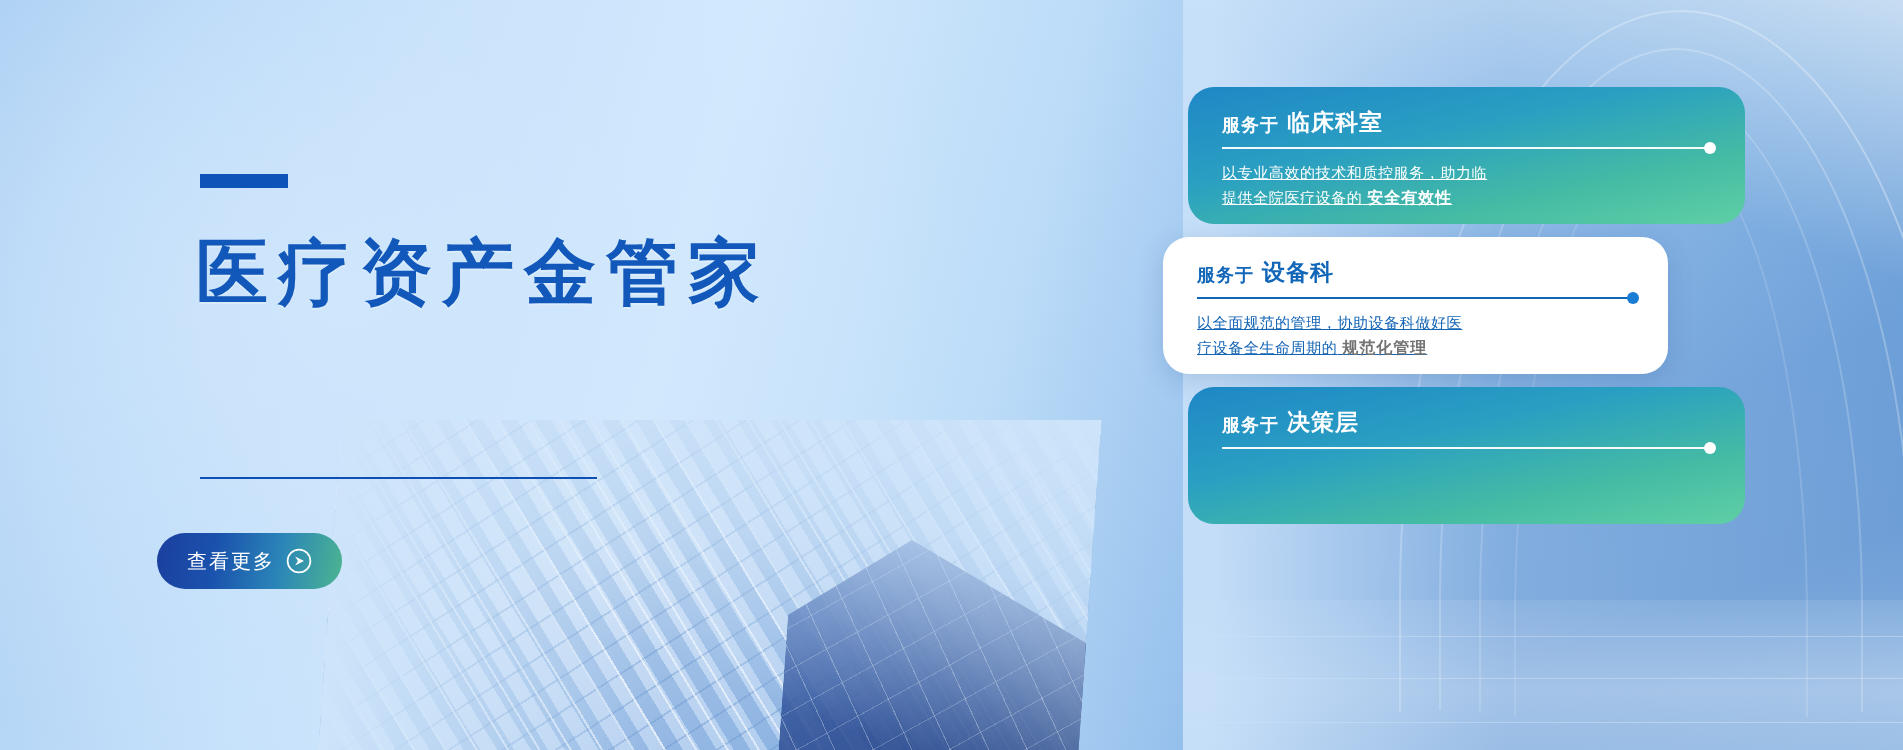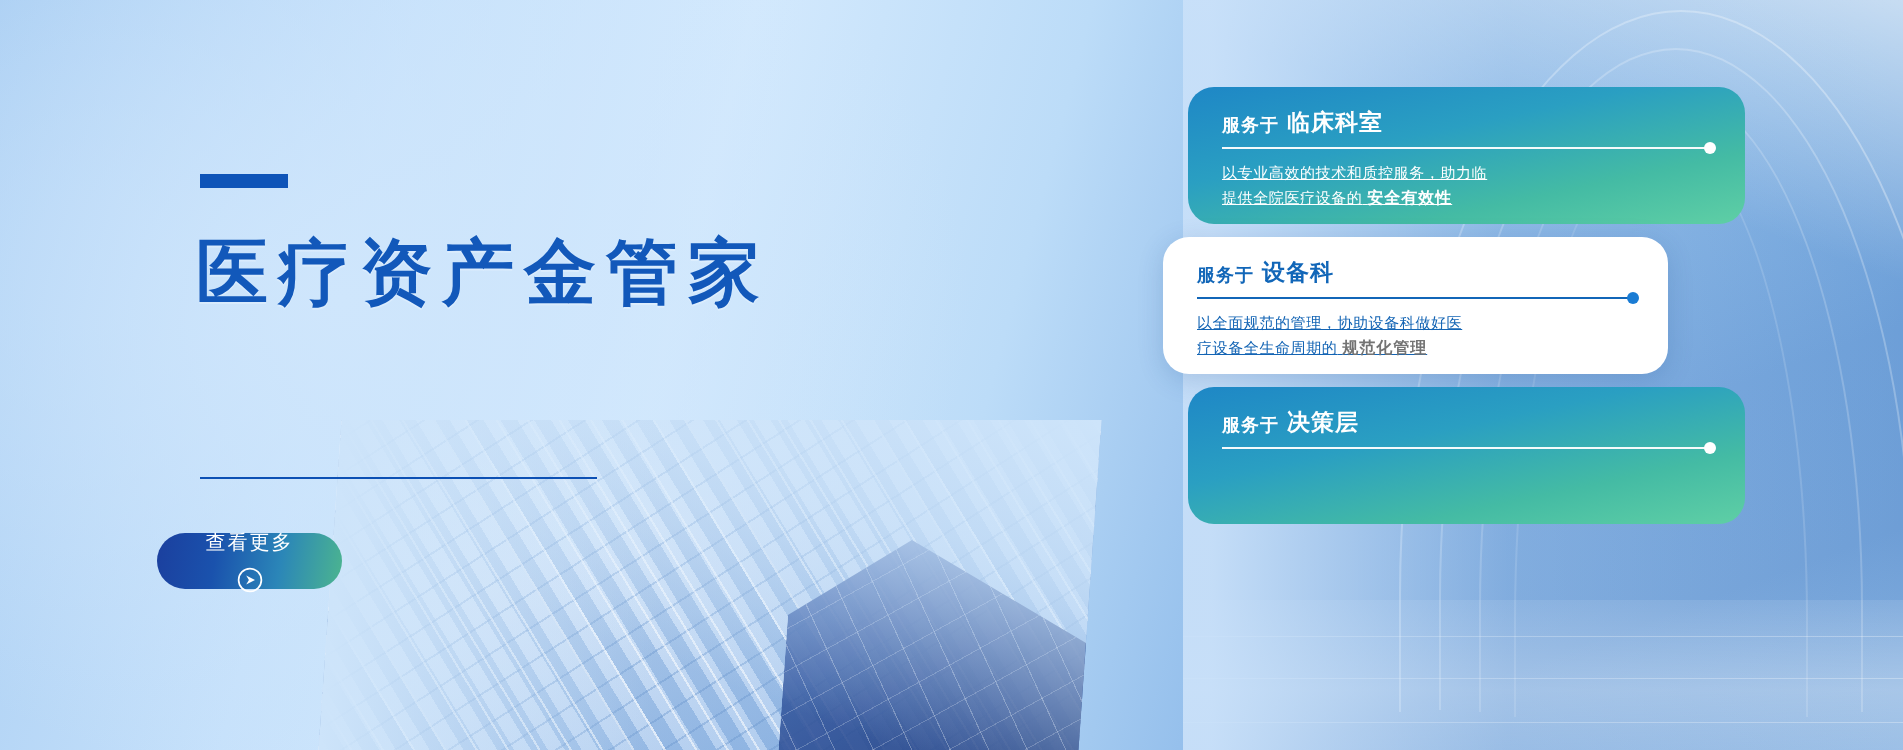--- a/index.html
+++ b/index.html
@@ -95,7 +95,7 @@
     width:185px;height:56px;border-radius:28px;
     background:linear-gradient(100deg,#1b3f9e 0%,#1a52ad 32%,#2b86b8 66%,#4cb58f 100%);
     display:flex;align-items:center;justify-content:center;gap:11px;
-    cursor:pointer;border:none;padding:0;flex-direction:column;
+    cursor:pointer;border:none;padding:0;
   }
   .cta-label{font-size:20px;color:#fff;letter-spacing:2px;}
   .cta-arrow{width:26px;height:26px;flex:0 0 26px;}

